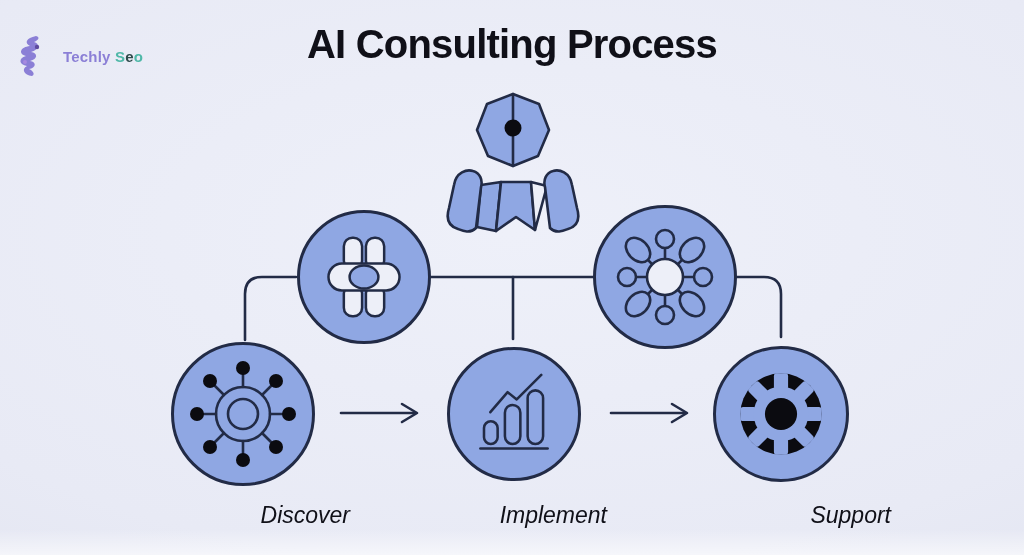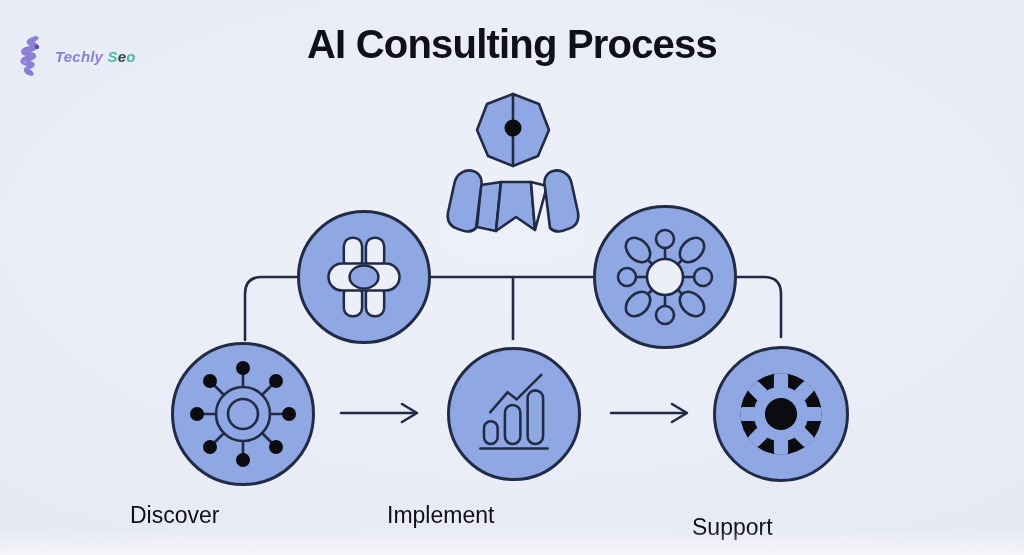--- a/index.html
+++ b/index.html
@@ -13,7 +13,7 @@
     background:linear-gradient(to bottom, rgba(255,255,255,0), rgba(255,255,255,.6));
     pointer-events:none;
   }
-  .logo{position:absolute;left:16px;top:34px;display:flex;align-items:center;gap:9px;font-style:italic;}
+  .logo{position:absolute;left:16px;top:34px;display:flex;align-items:center;gap:17px;}
   .logo-text{font-size:15px;font-weight:700;letter-spacing:.2px;}
   .logo-first{color:var(--logo-purple);}
   .logo-s,.logo-o{color:var(--logo-teal);}

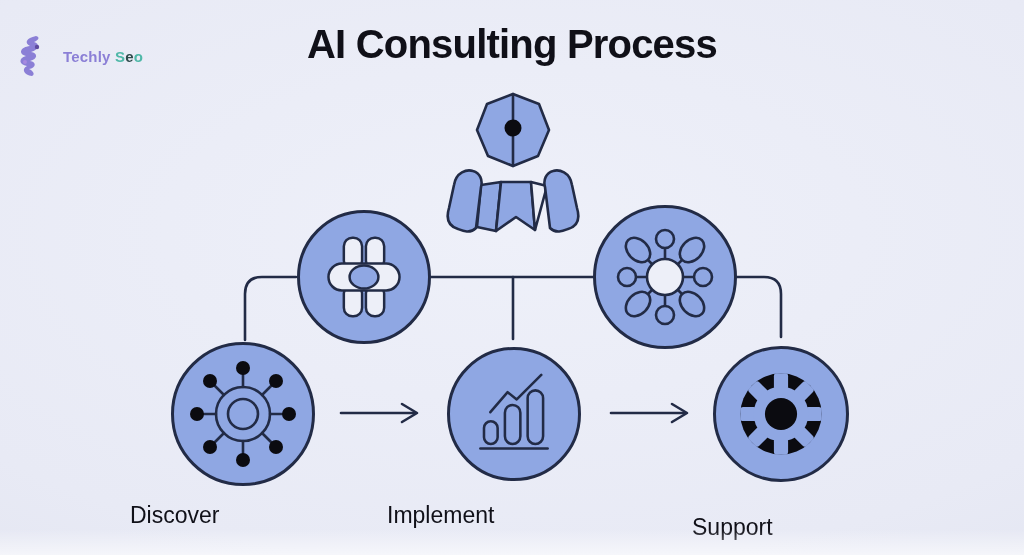--- a/index.html
+++ b/index.html
@@ -35,8 +35,8 @@
   .node-support{left:713px;top:346px;width:136px;height:136px;}
   .person{position:absolute;left:443px;top:88px;}
   .step-label{
-    position:absolute;top:502px;width:220px;text-align:left;
-    font-size:23px;font-weight:500;color:var(--text);
+    position:absolute;top:502px;width:220px;text-align:right;
+    font-size:23px;font-weight:500;color:var(--text);font-style:italic;
   }
   .label-discover{left:130px;}
   .label-implement{left:387px;}

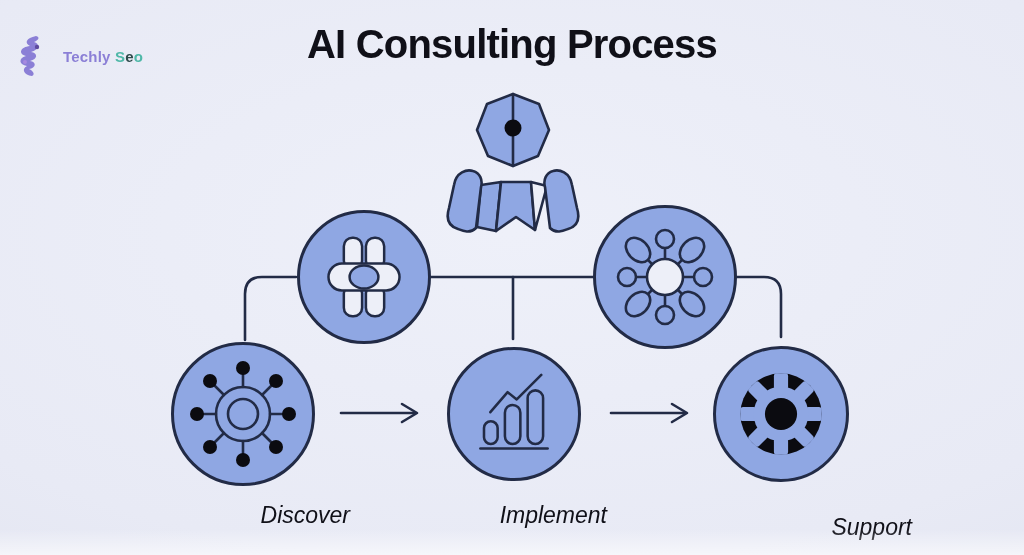--- a/index.html
+++ b/index.html
@@ -40,7 +40,7 @@
   }
   .label-discover{left:130px;}
   .label-implement{left:387px;}
-  .label-support{left:692px;margin-top:12px;}
+  .label-support{left:671px;}
 </style>
 </head>
 <body>

